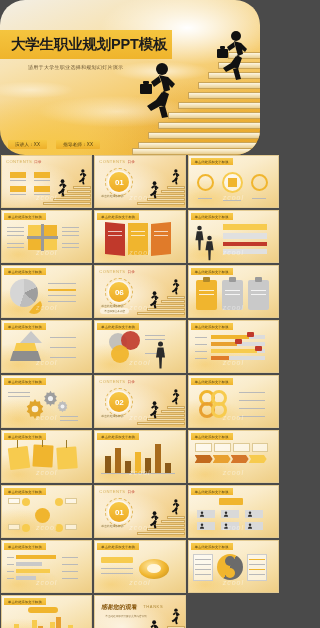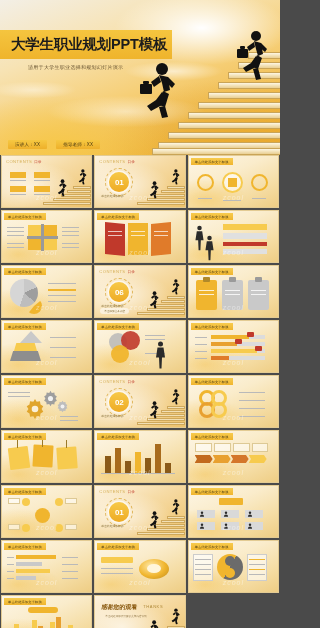--- a/index.html
+++ b/index.html
@@ -13,13 +13,14 @@
   
   .hero {
     position:relative;
-    width:280px; height:155px;
+    width:260px; height:155px;
     overflow:hidden;
     background:
       radial-gradient(ellipse 180px 80px at 20% 95%, #f7c84a 0%, rgba(247,200,74,0) 65%),
       radial-gradient(ellipse 140px 60px at 72% 18%, #ffffff 0%, rgba(255,255,255,0) 62%),
       radial-gradient(ellipse 200px 110px at 85% 100%, #e8a92e 0%, rgba(232,169,46,0) 70%),
       linear-gradient(160deg,#f3efe6 0%,#f7e3b4 28%,#f6cf77 55%,#efb94a 78%,#e9a72c 100%);
+    border-radius: 25px;
   }
   .hero-clouds{
     position:absolute; inset:0;

